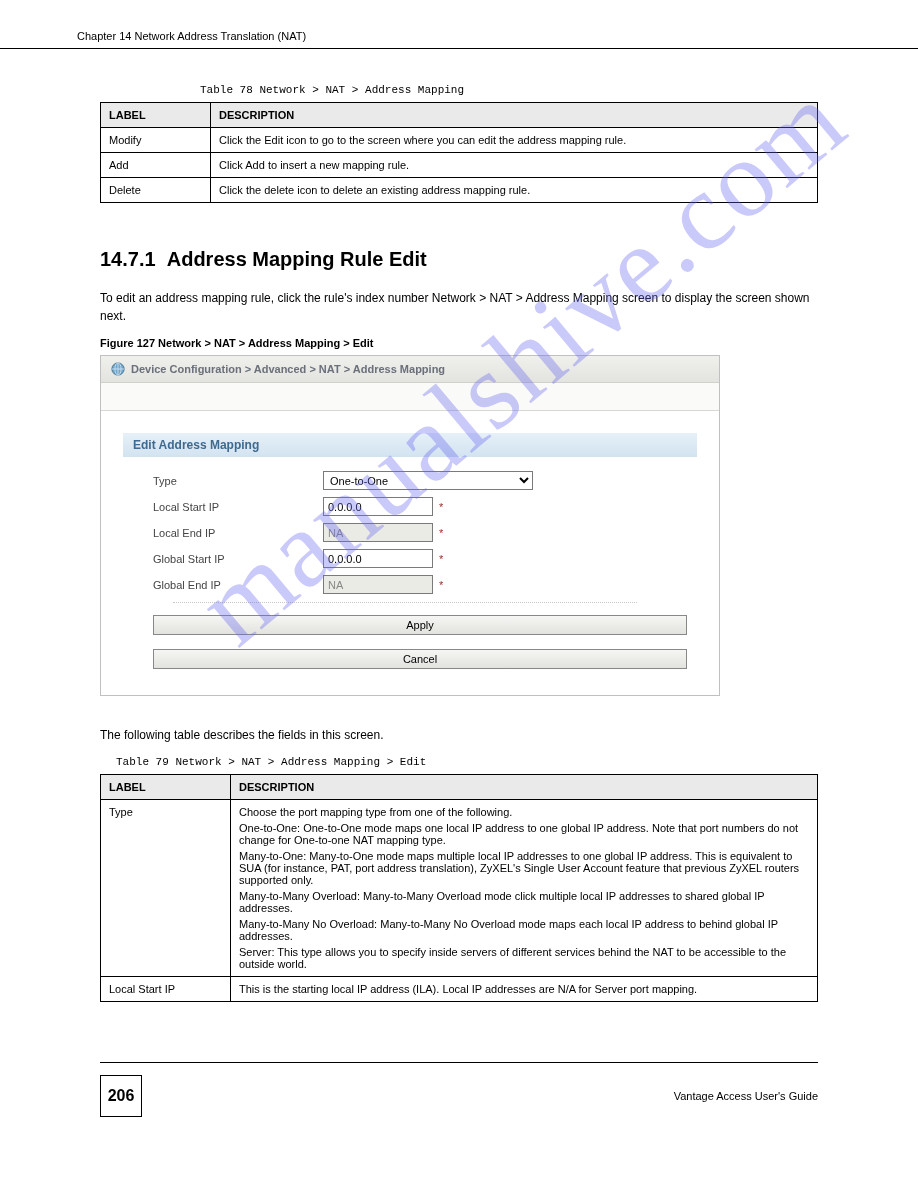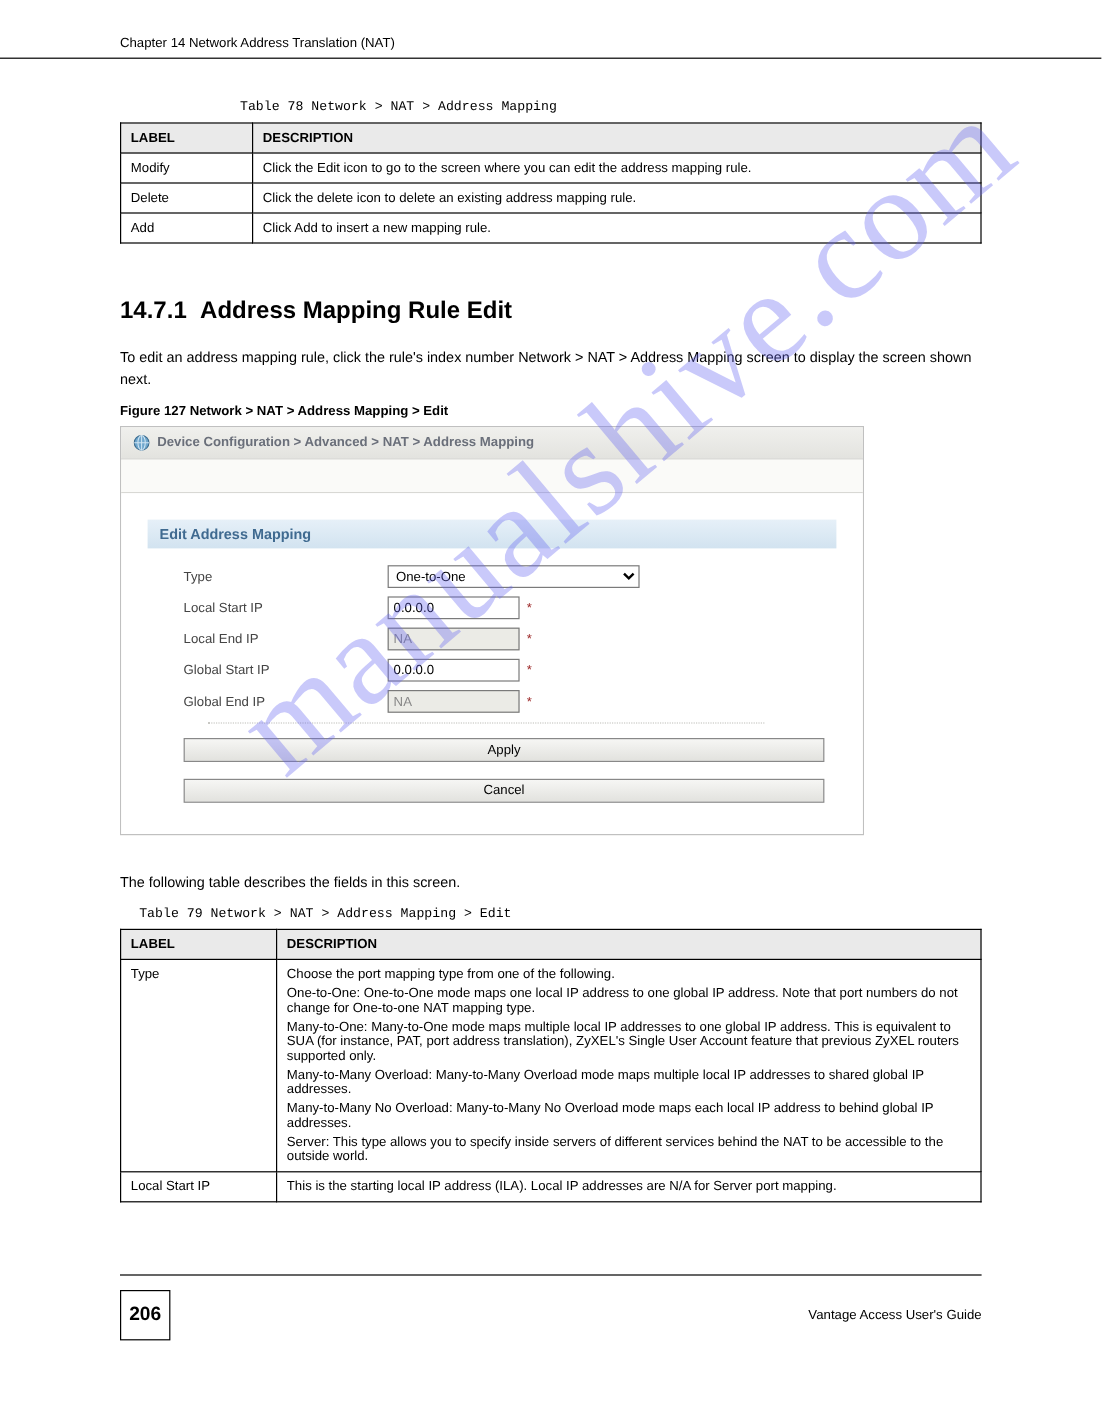--- a/index.html
+++ b/index.html
@@ -16,7 +16,7 @@
     justify-content: space-between;
     align-items: center;
     font-size: 11px;
-    padding: 30px 100px 6px 100px;
+    padding: 30px 100px 6px 77px;
     border-bottom: 1px solid #000;
     margin-bottom: 35px;
   }

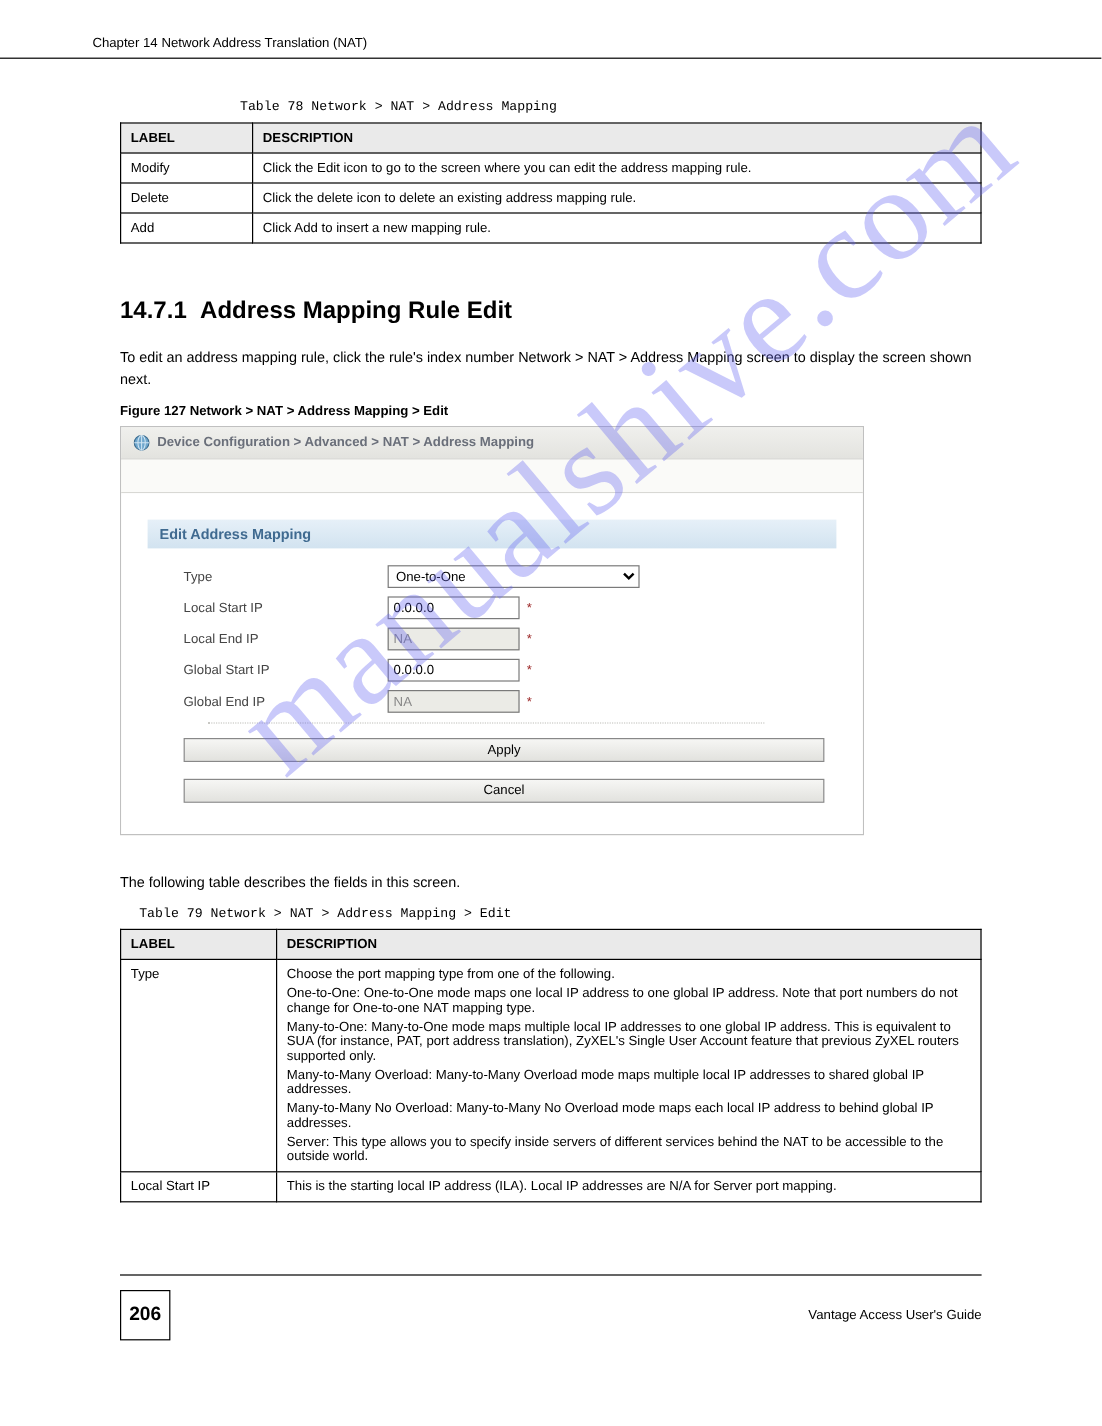--- a/index.html
+++ b/index.html
@@ -150,12 +150,12 @@
         <td>Click the Edit icon to go to the screen where you can edit the address mapping rule.</td>
       </tr>
       <tr>
+        <td>Add</td>
+        <td>Click Add to insert a new mapping rule.</td>
+      </tr>
+      <tr>
         <td>Delete</td>
         <td>Click the delete icon to delete an existing address mapping rule.</td>
-      </tr>
-      <tr>
-        <td>Add</td>
-        <td>Click Add to insert a new mapping rule.</td>
       </tr>
     </tbody>
   </table>

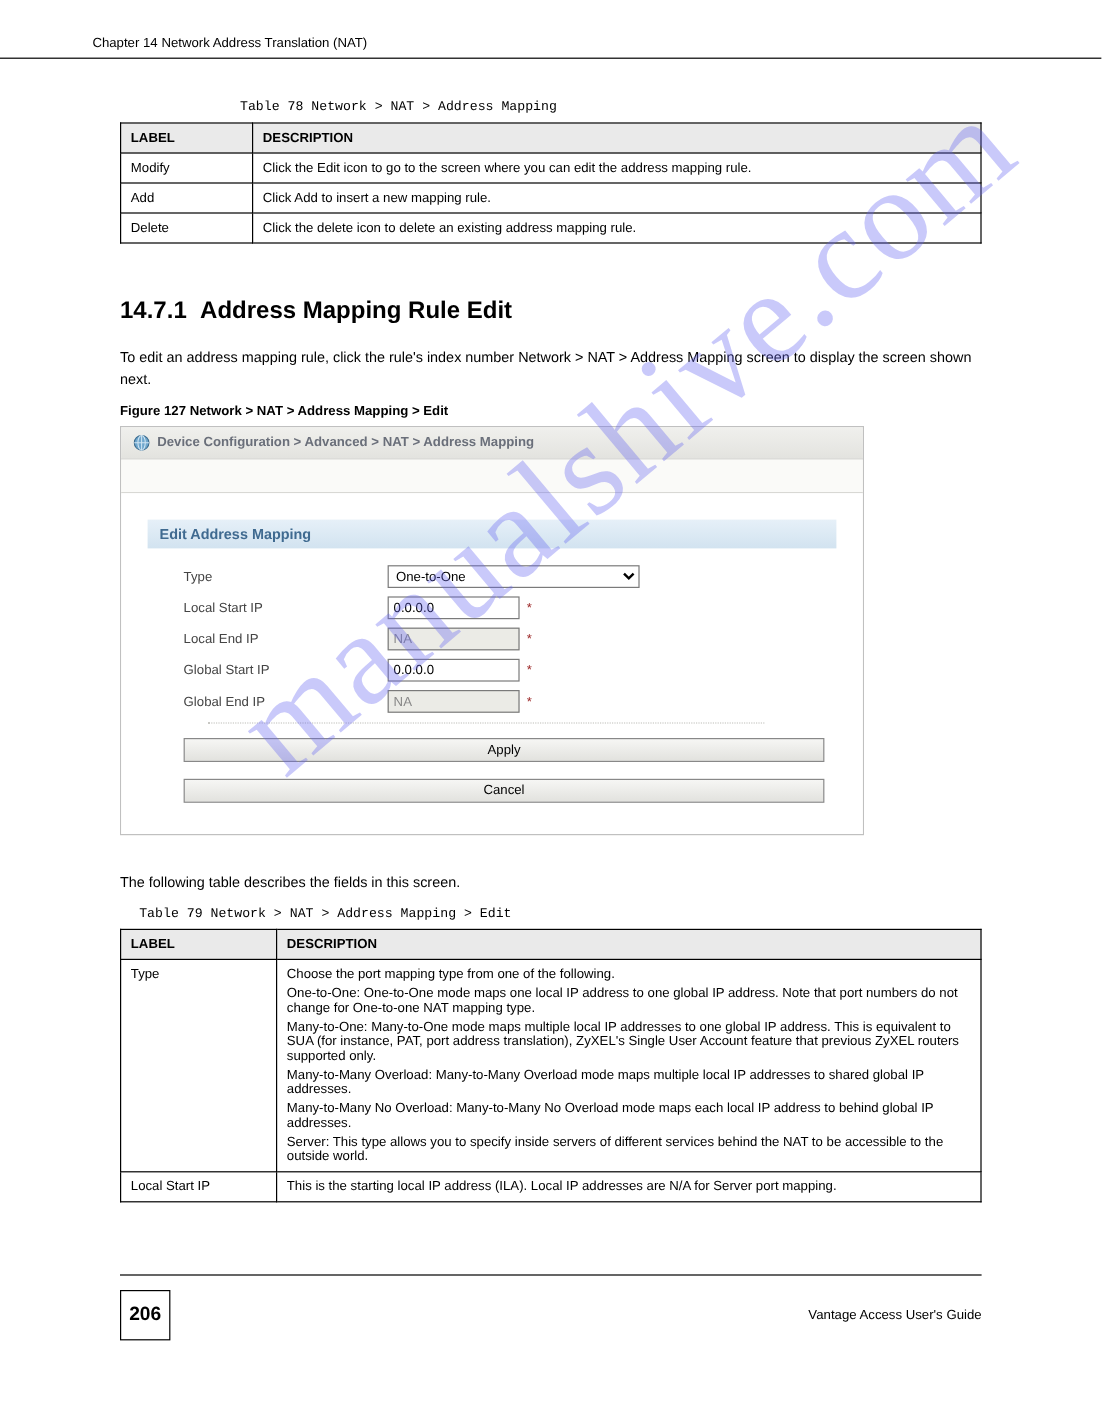--- a/index.html
+++ b/index.html
@@ -242,7 +242,7 @@
           <div>Choose the port mapping type from one of the following.</div>
           <div style="margin-top:4px">One-to-One: One-to-One mode maps one local IP address to one global IP address. Note that port numbers do not change for One-to-one NAT mapping type.</div>
           <div style="margin-top:4px">Many-to-One: Many-to-One mode maps multiple local IP addresses to one global IP address. This is equivalent to SUA (for instance, PAT, port address translation), ZyXEL's Single User Account feature that previous ZyXEL routers supported only.</div>
-          <div style="margin-top:4px">Many-to-Many Overload: Many-to-Many Overload mode maps multiple local IP addresses to shared global IP addresses.</div>
+          <div style="margin-top:4px">Many-to-Many Overload: Many-to-Many Overload mode click multiple local IP addresses to shared global IP addresses.</div>
           <div style="margin-top:4px">Many-to-Many No Overload: Many-to-Many No Overload mode maps each local IP address to behind global IP addresses.</div>
           <div style="margin-top:4px">Server: This type allows you to specify inside servers of different services behind the NAT to be accessible to the outside world.</div>
         </td>

